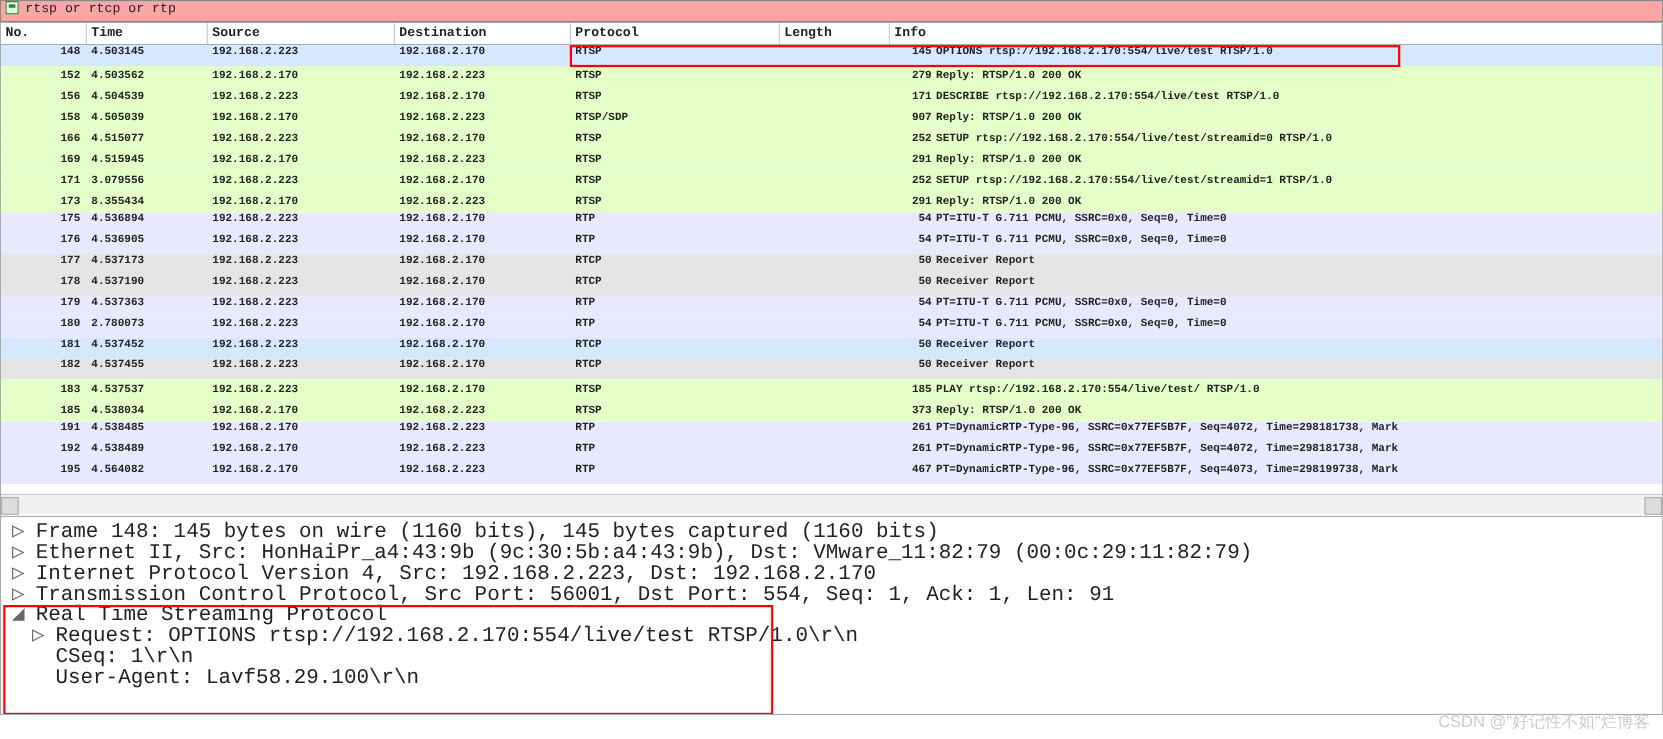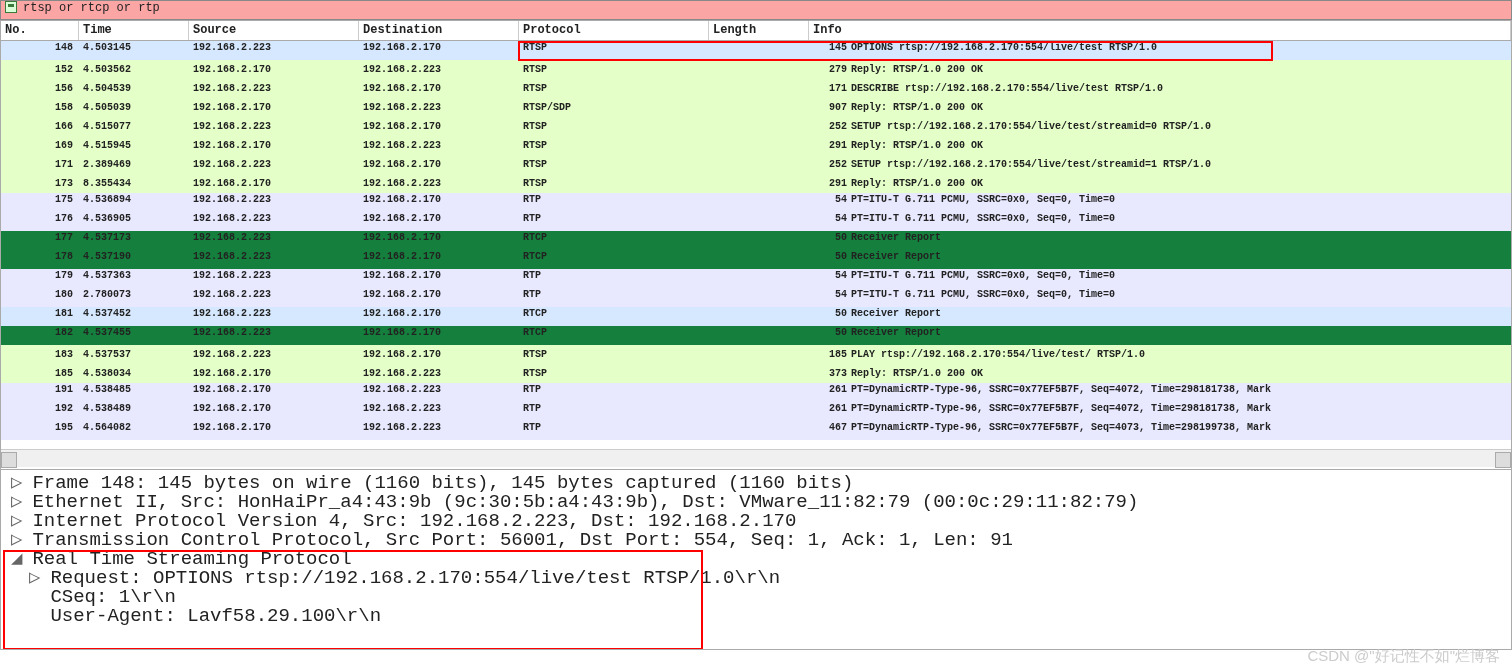--- a/index.html
+++ b/index.html
@@ -212,7 +212,7 @@
       </div>
       <div class="row rtsp">
         <div class="col-no">171</div>
-        <div class="col-time">2.389469</div>
+        <div class="col-time">3.079556</div>
         <div class="col-src">192.168.2.223</div>
         <div class="col-dst">192.168.2.170</div>
         <div class="col-proto">RTSP</div>

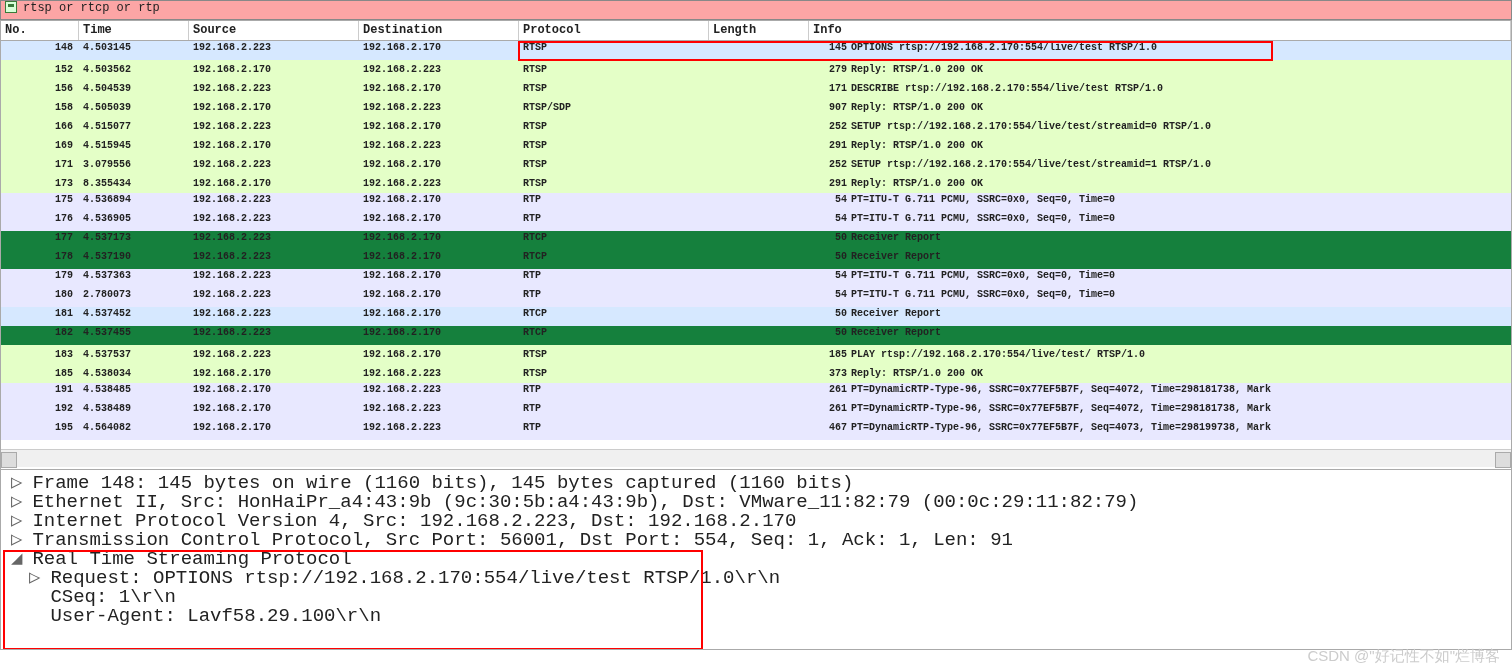--- a/index.html
+++ b/index.html
@@ -86,7 +86,7 @@
   .row .c-info .len { display:inline-block; width: 34px; text-align:right; margin-right:4px; }
   .row.rtsp { background: #e4ffc7; align-items: center; }
   .row.rtp  { background: #e8e8ff; }
-  .row.rtcp { background: #15803d; }
+  .row.rtcp { background: #e5e5e5; }
   .row.sel  { background: #d6e8ff; }
   .highlight-box {
     position: absolute;

